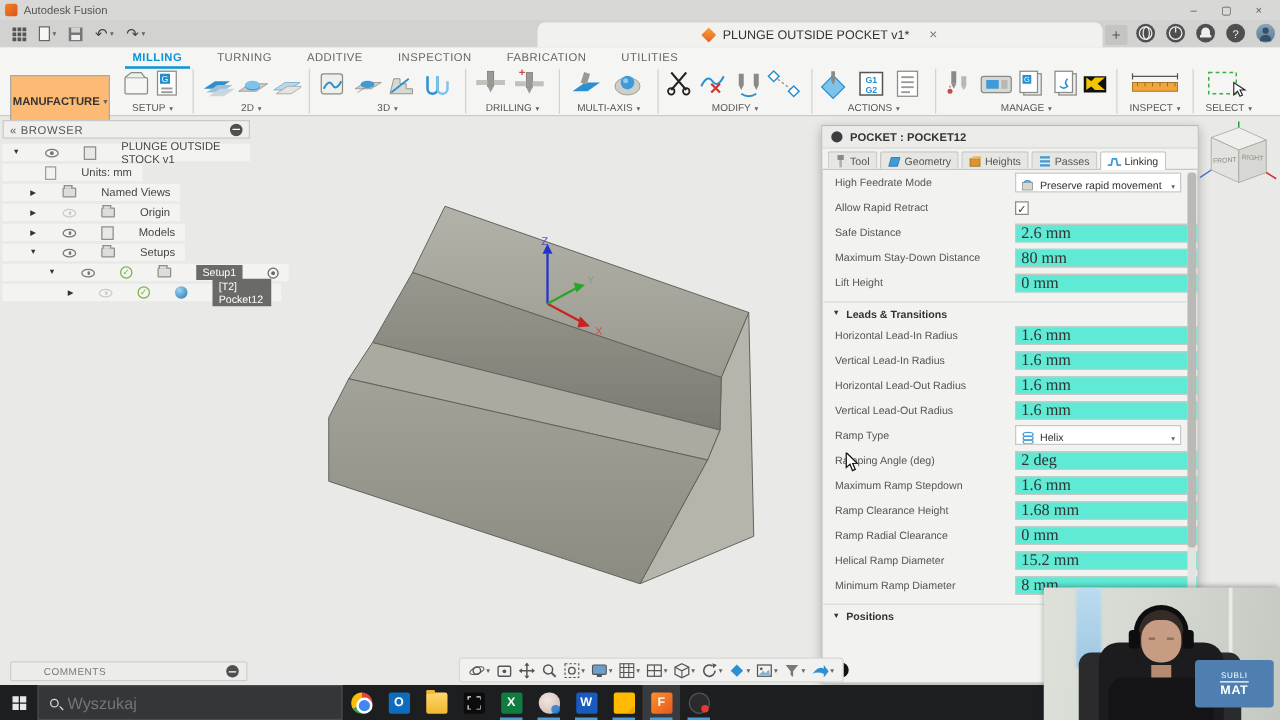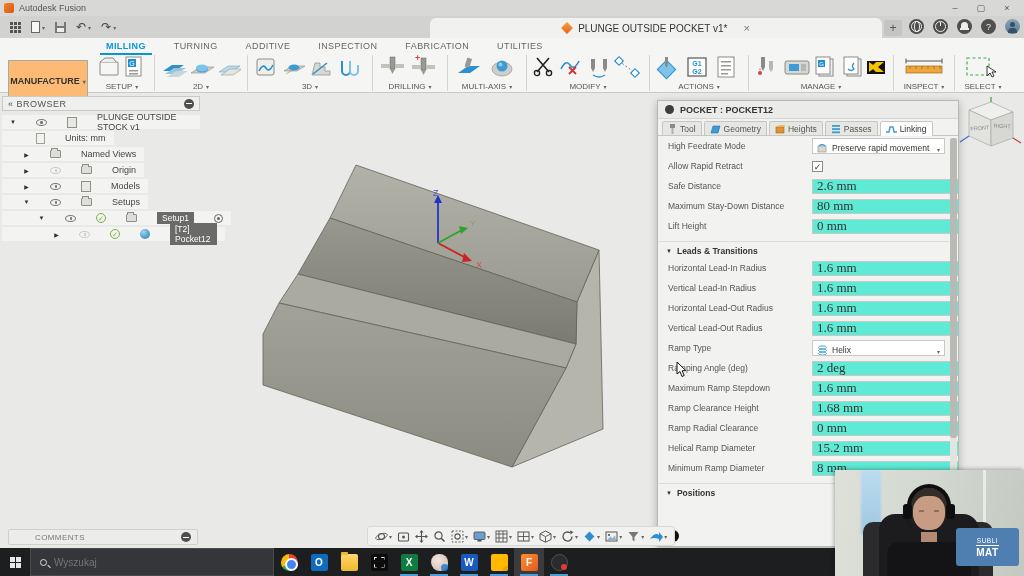--- a/index.html
+++ b/index.html
@@ -122,7 +122,7 @@
   .searchbox { width:244px; background:#35363a; border:1px solid #4a4b4f; display:flex; align-items:center; gap:7px; padding:0 9px; }
   .mag { width:7px; height:7px; border:1.4px solid #ddd; border-radius:50%; position:relative; }
   .mag::after { content:""; position:absolute; left:6px; top:6px; width:4px; height:1.4px; background:#ddd; transform:rotate(45deg); }
-  .searchbox input { background:transparent; border:none; outline:none; color:#ddd; font-size:10px; width:180px; font-family:"Liberation Sans",sans-serif; }
+  .searchbox input { background:transparent; border:none; outline:none; color:#ddd; font-size:13px; width:180px; font-family:"Liberation Sans",sans-serif; }
   .tb-item { width:30px; position:relative; display:flex; align-items:center; justify-content:center; }
   .tb-item.active { background:#3a3b3f; }
   .tb-item .ul { position:absolute; bottom:0; left:6px; right:6px; height:2px; background:#4f9bd5; }

